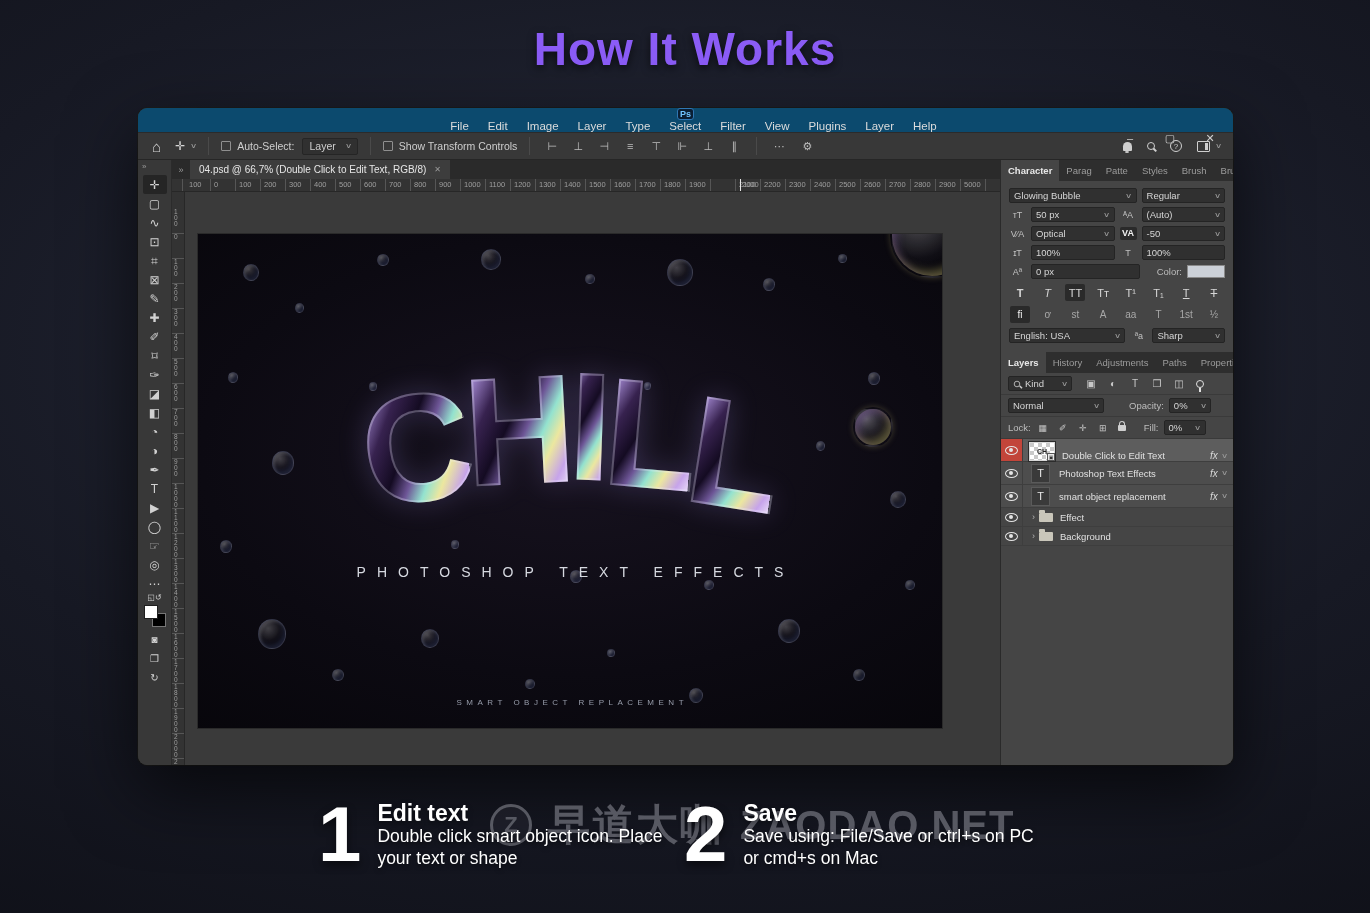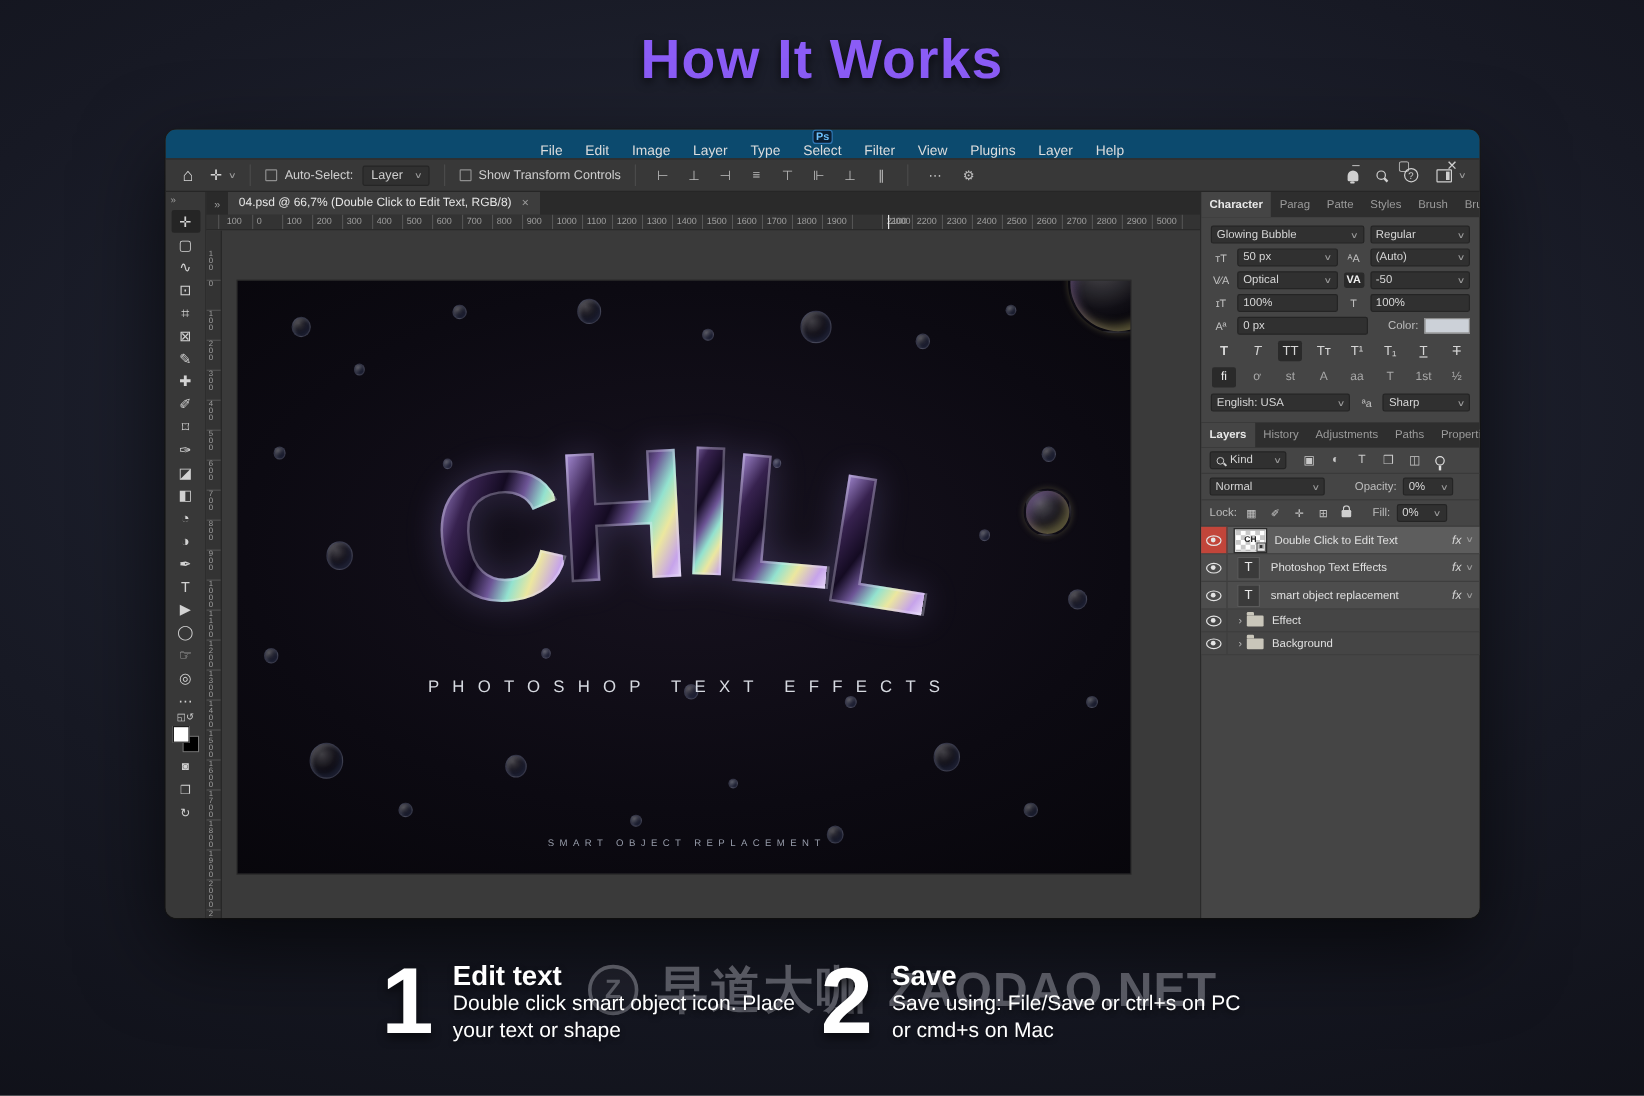--- a/index.html
+++ b/index.html
@@ -130,7 +130,7 @@
   .lrows { display:flex; flex-direction:column; }
   .lrow { display:flex; align-items:center; border-bottom:1px solid #3e3e3e; background:#4d4d4d; }
   .lrow.h23 { height:23px; } .lrow.h19 { height:19px; background:#454545; }
-  .lrow.selected { background:#5d5d5d; }
+  .lrow.selected { background:#5d5d5d;align-items:flex-end; }
   .eyecell { width:22px; align-self:stretch; display:flex; align-items:center; justify-content:center; border-right:1px solid #3e3e3e; }
   .eyecell.red { background:#c2453a; }
   .eye { width:13px; height:9px; border:1.5px solid #e4e4e4; border-radius:50%; position:relative; }

